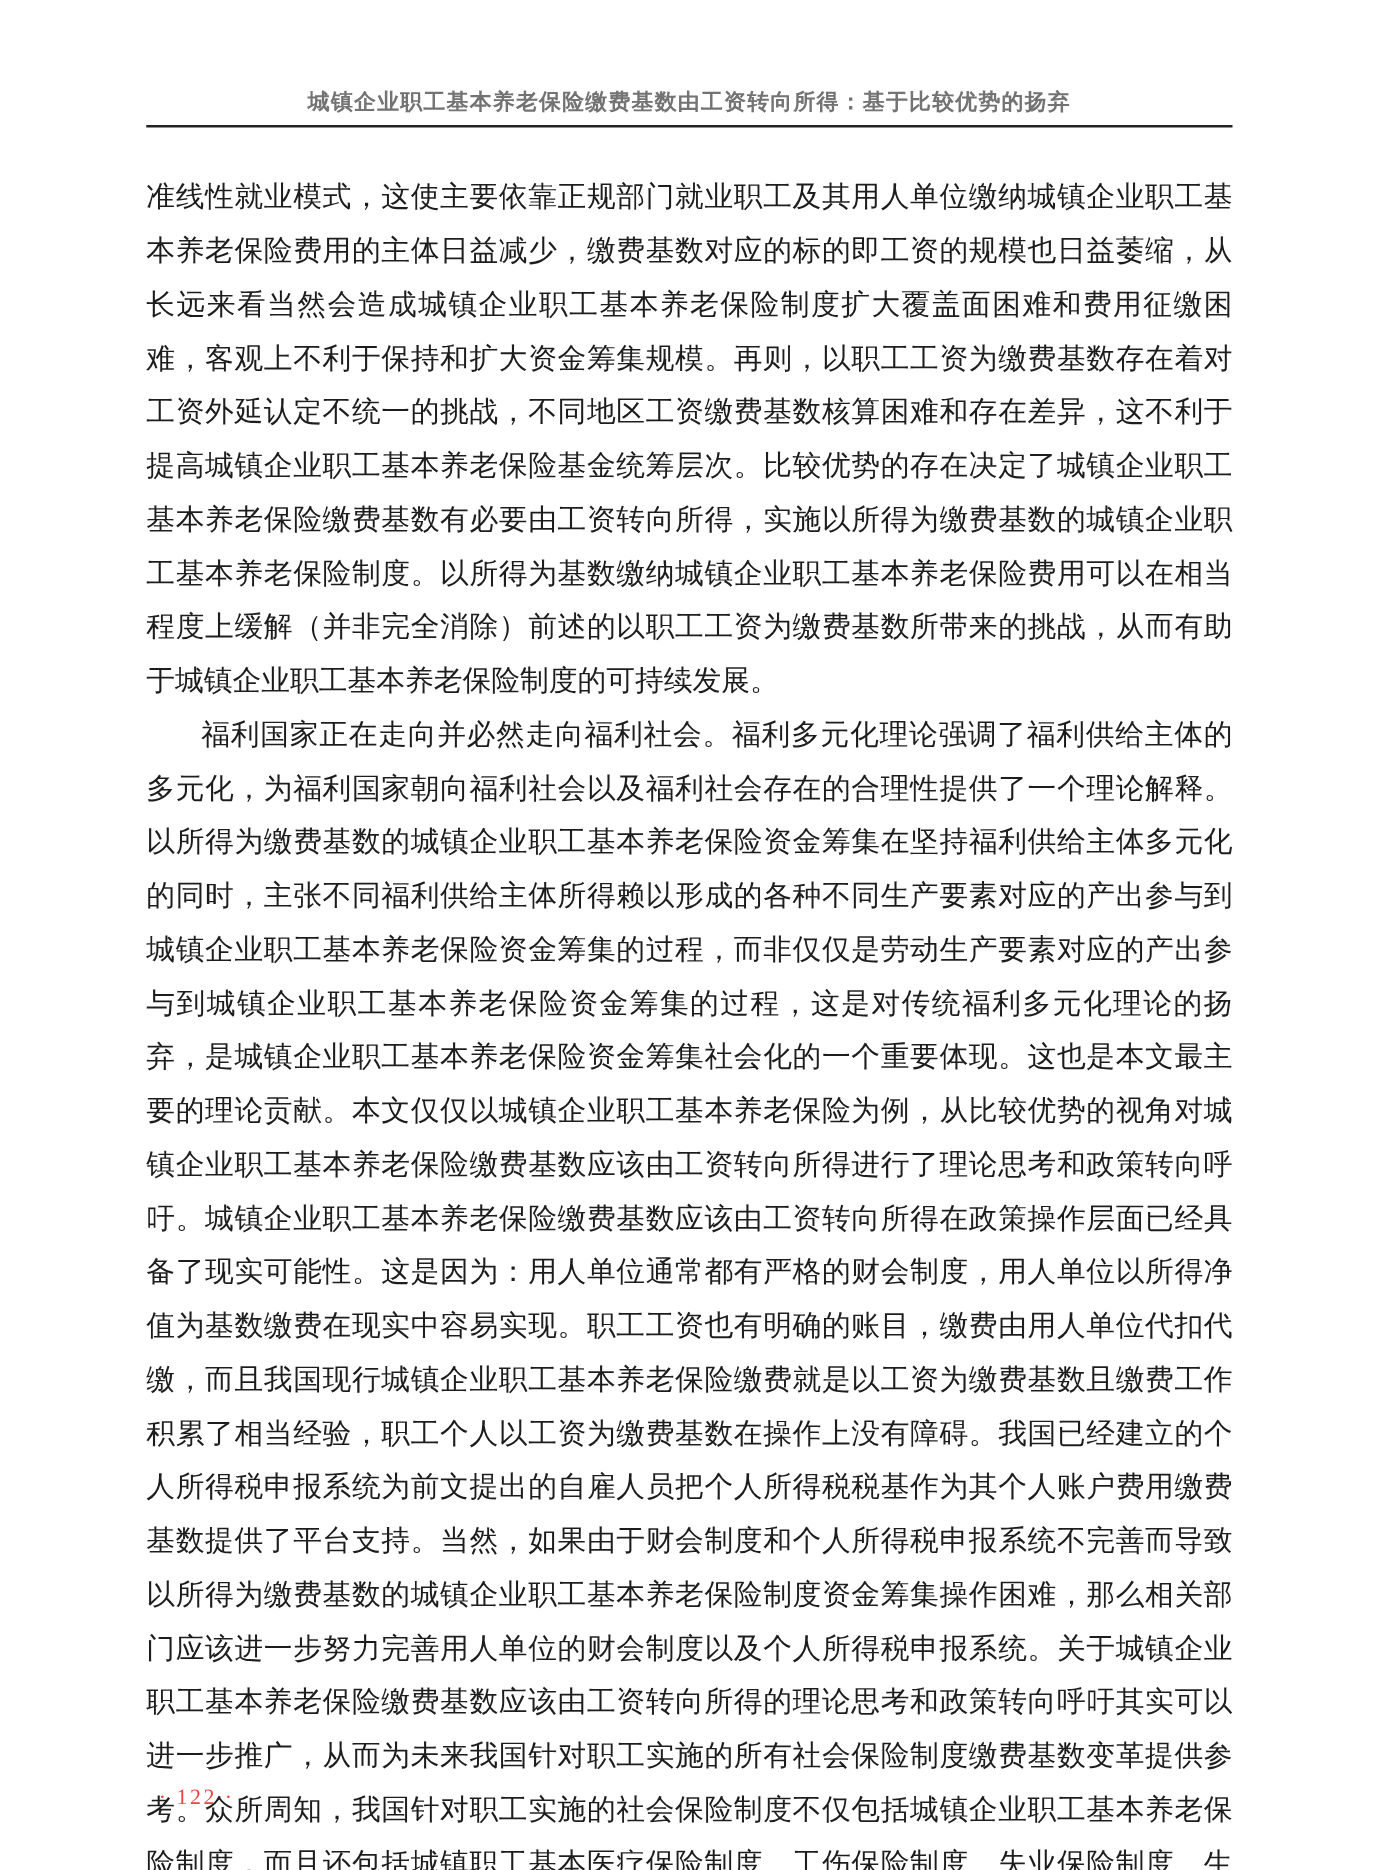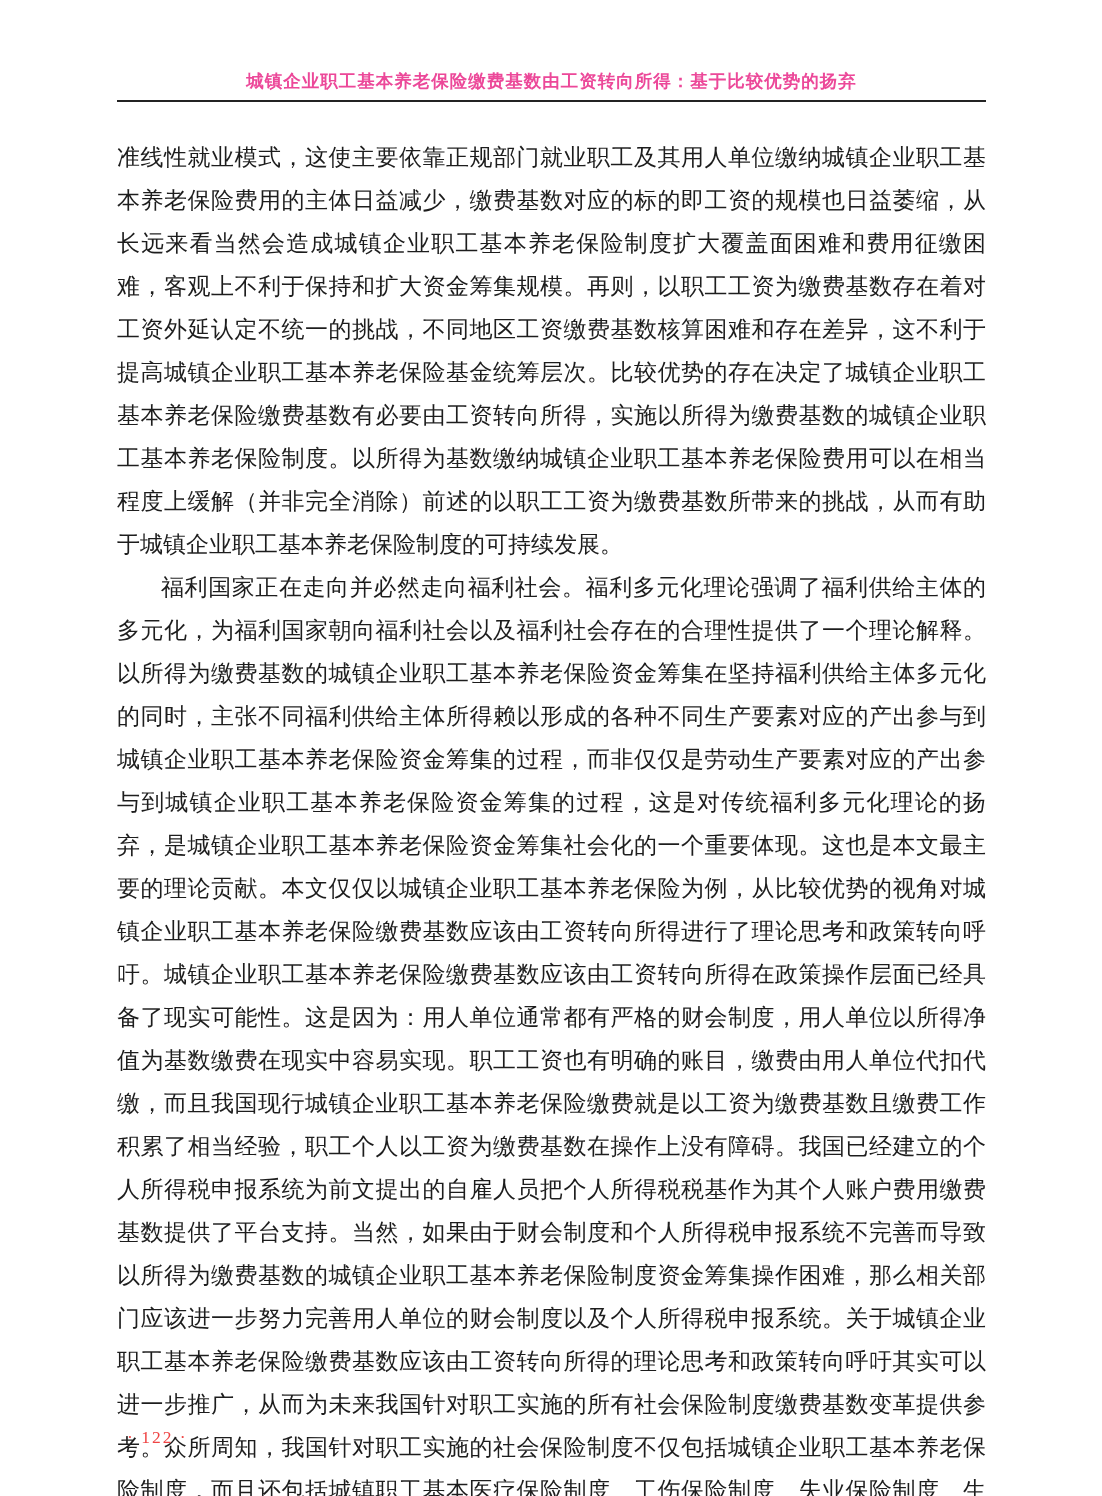--- a/index.html
+++ b/index.html
@@ -27,7 +27,7 @@
     text-align: center;
     font-size: 17.5px;
     font-weight: 600;
-    color: #ec4899;
+    color: #737373;
     letter-spacing: 1px;
     white-space: nowrap;
   }

